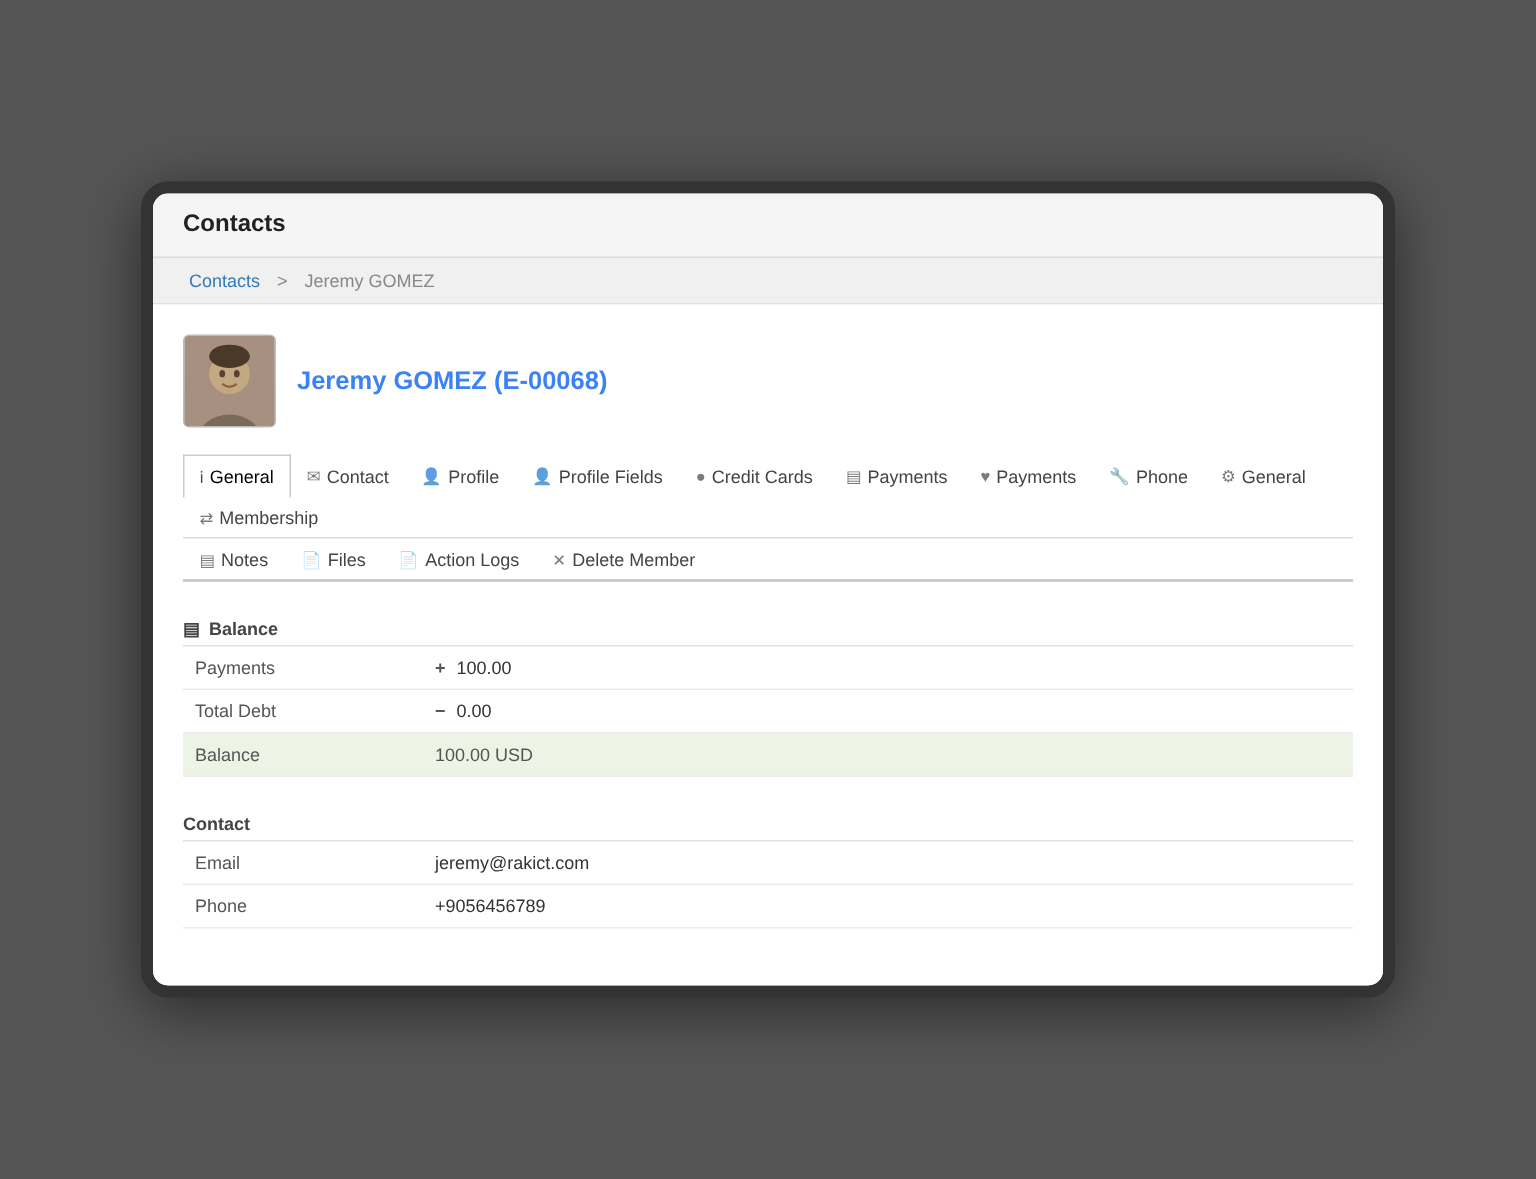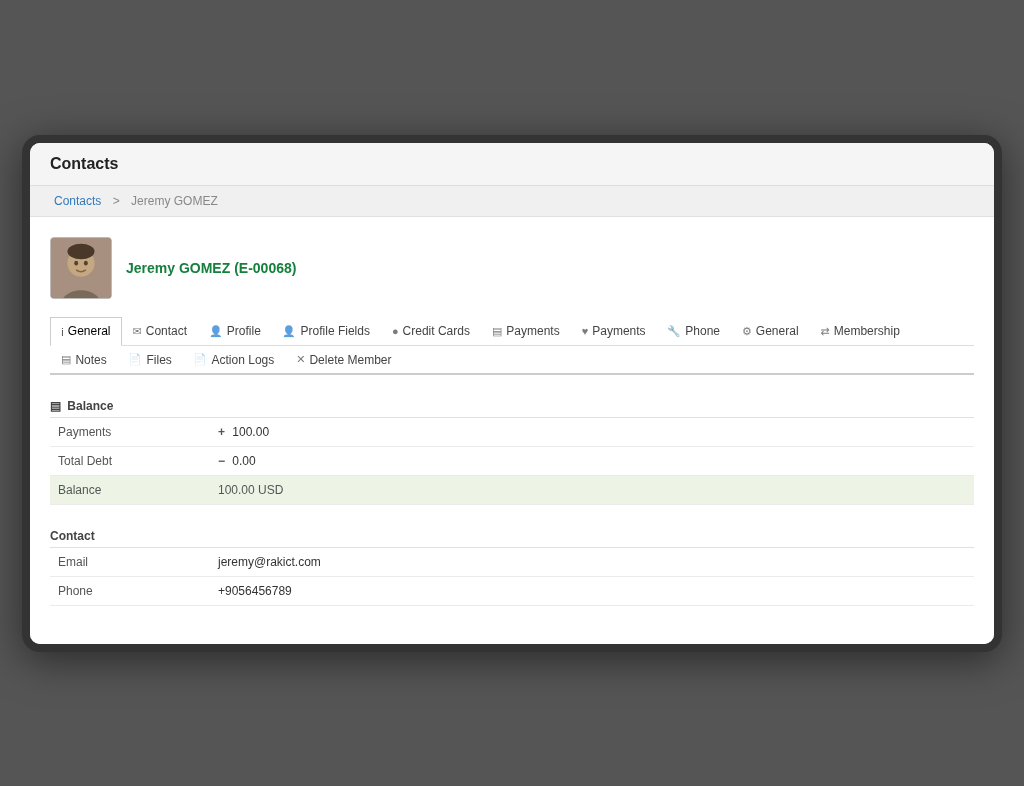--- a/index.html
+++ b/index.html
@@ -13,7 +13,7 @@
       font-size: 13px;
     }
     .device-frame {
-      width: 980px;
+      width: 836px;
       background: #fff;
       border-radius: 18px;
       border: 8px solid #333;

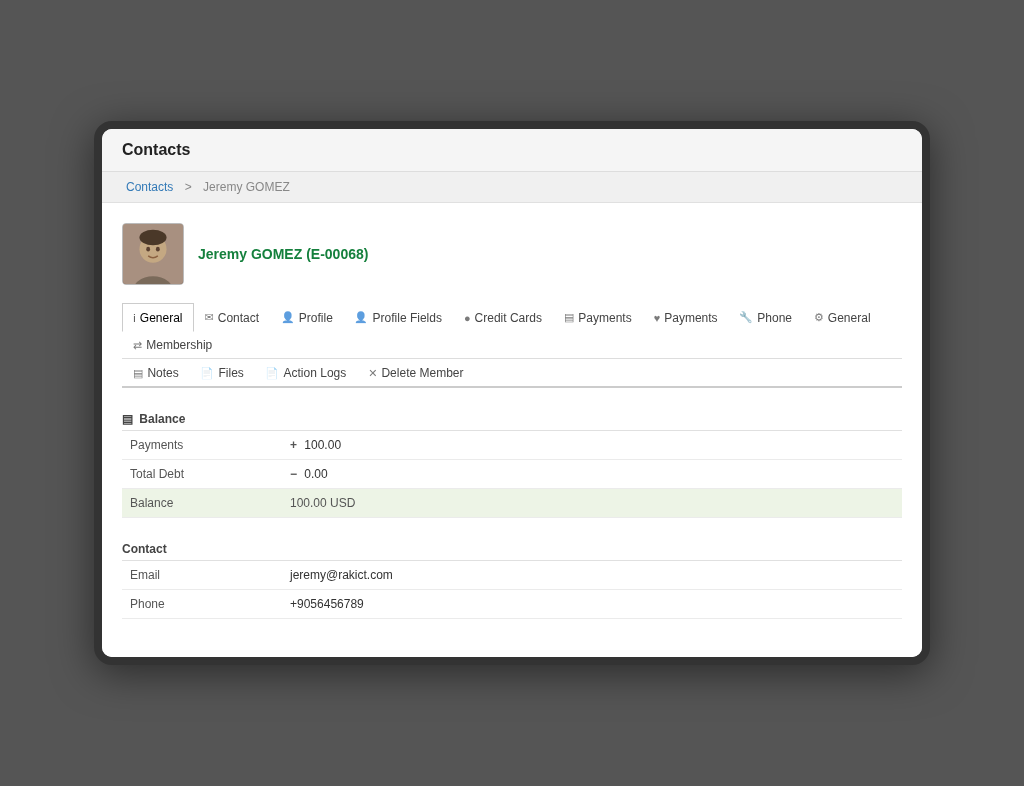--- a/index.html
+++ b/index.html
@@ -71,9 +71,9 @@
     }
     
     .member-name {
-      font-size: 14px;
+      font-size: 17px;
       font-weight: bold;
-      color: #15803d;
+      color: #3b82f6;
     }
     .tabs-row1, .tabs-row2 {
       display: flex;

